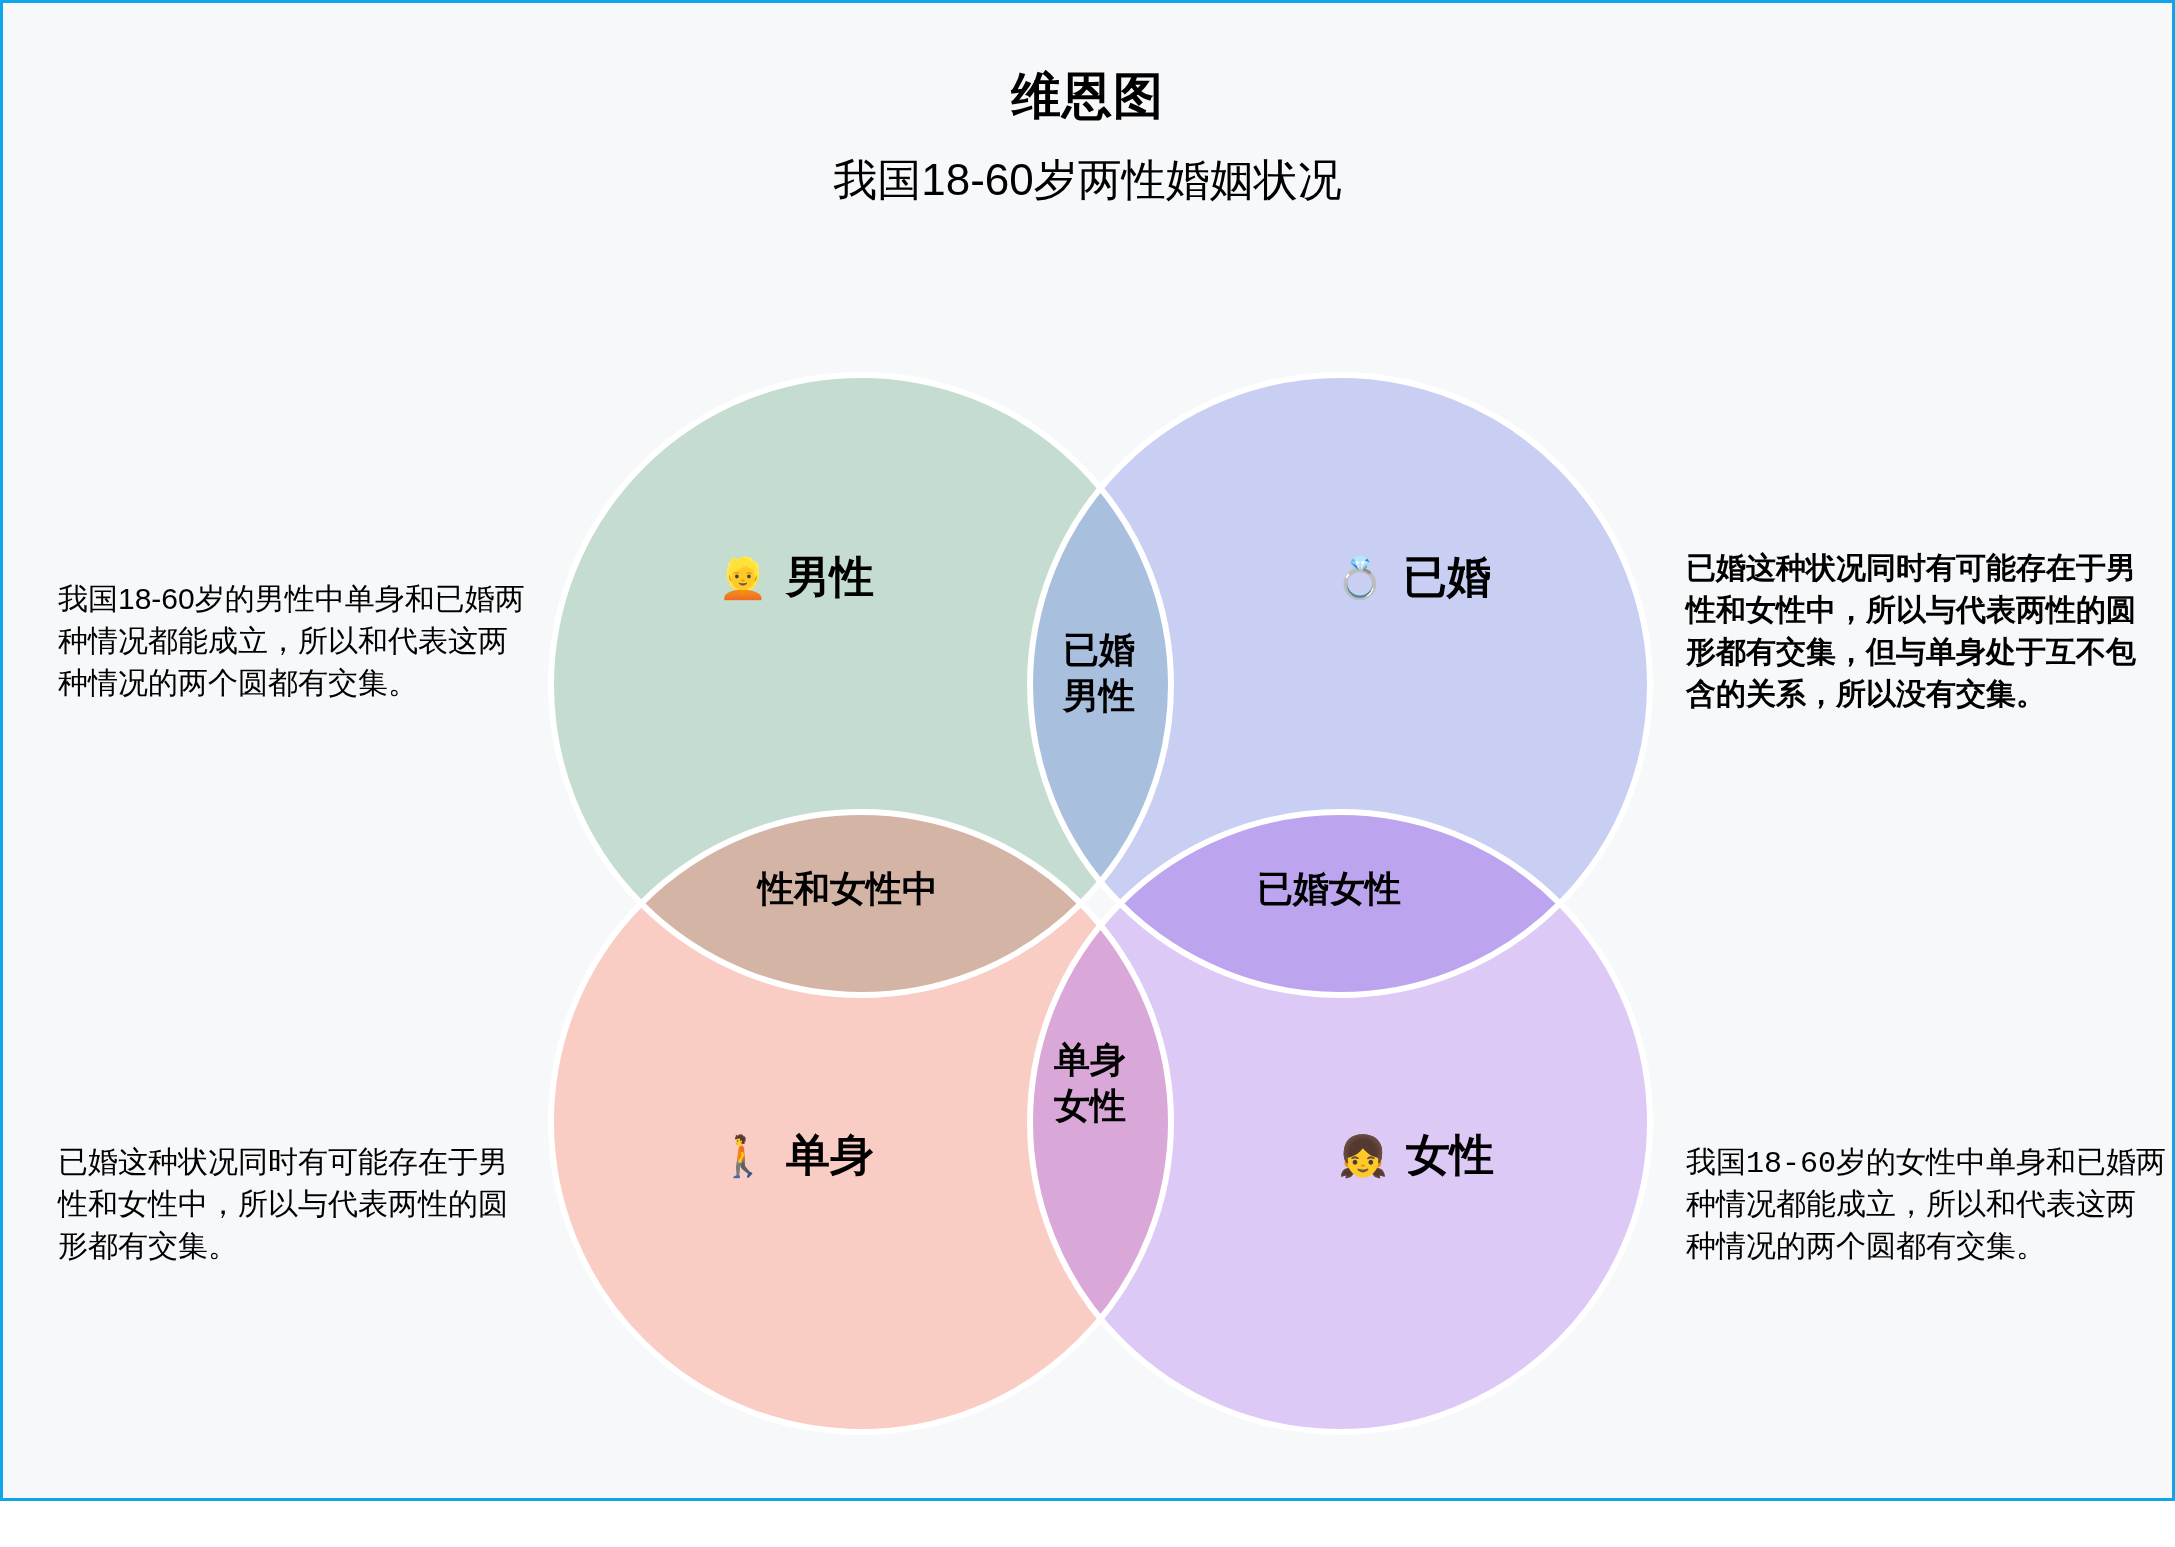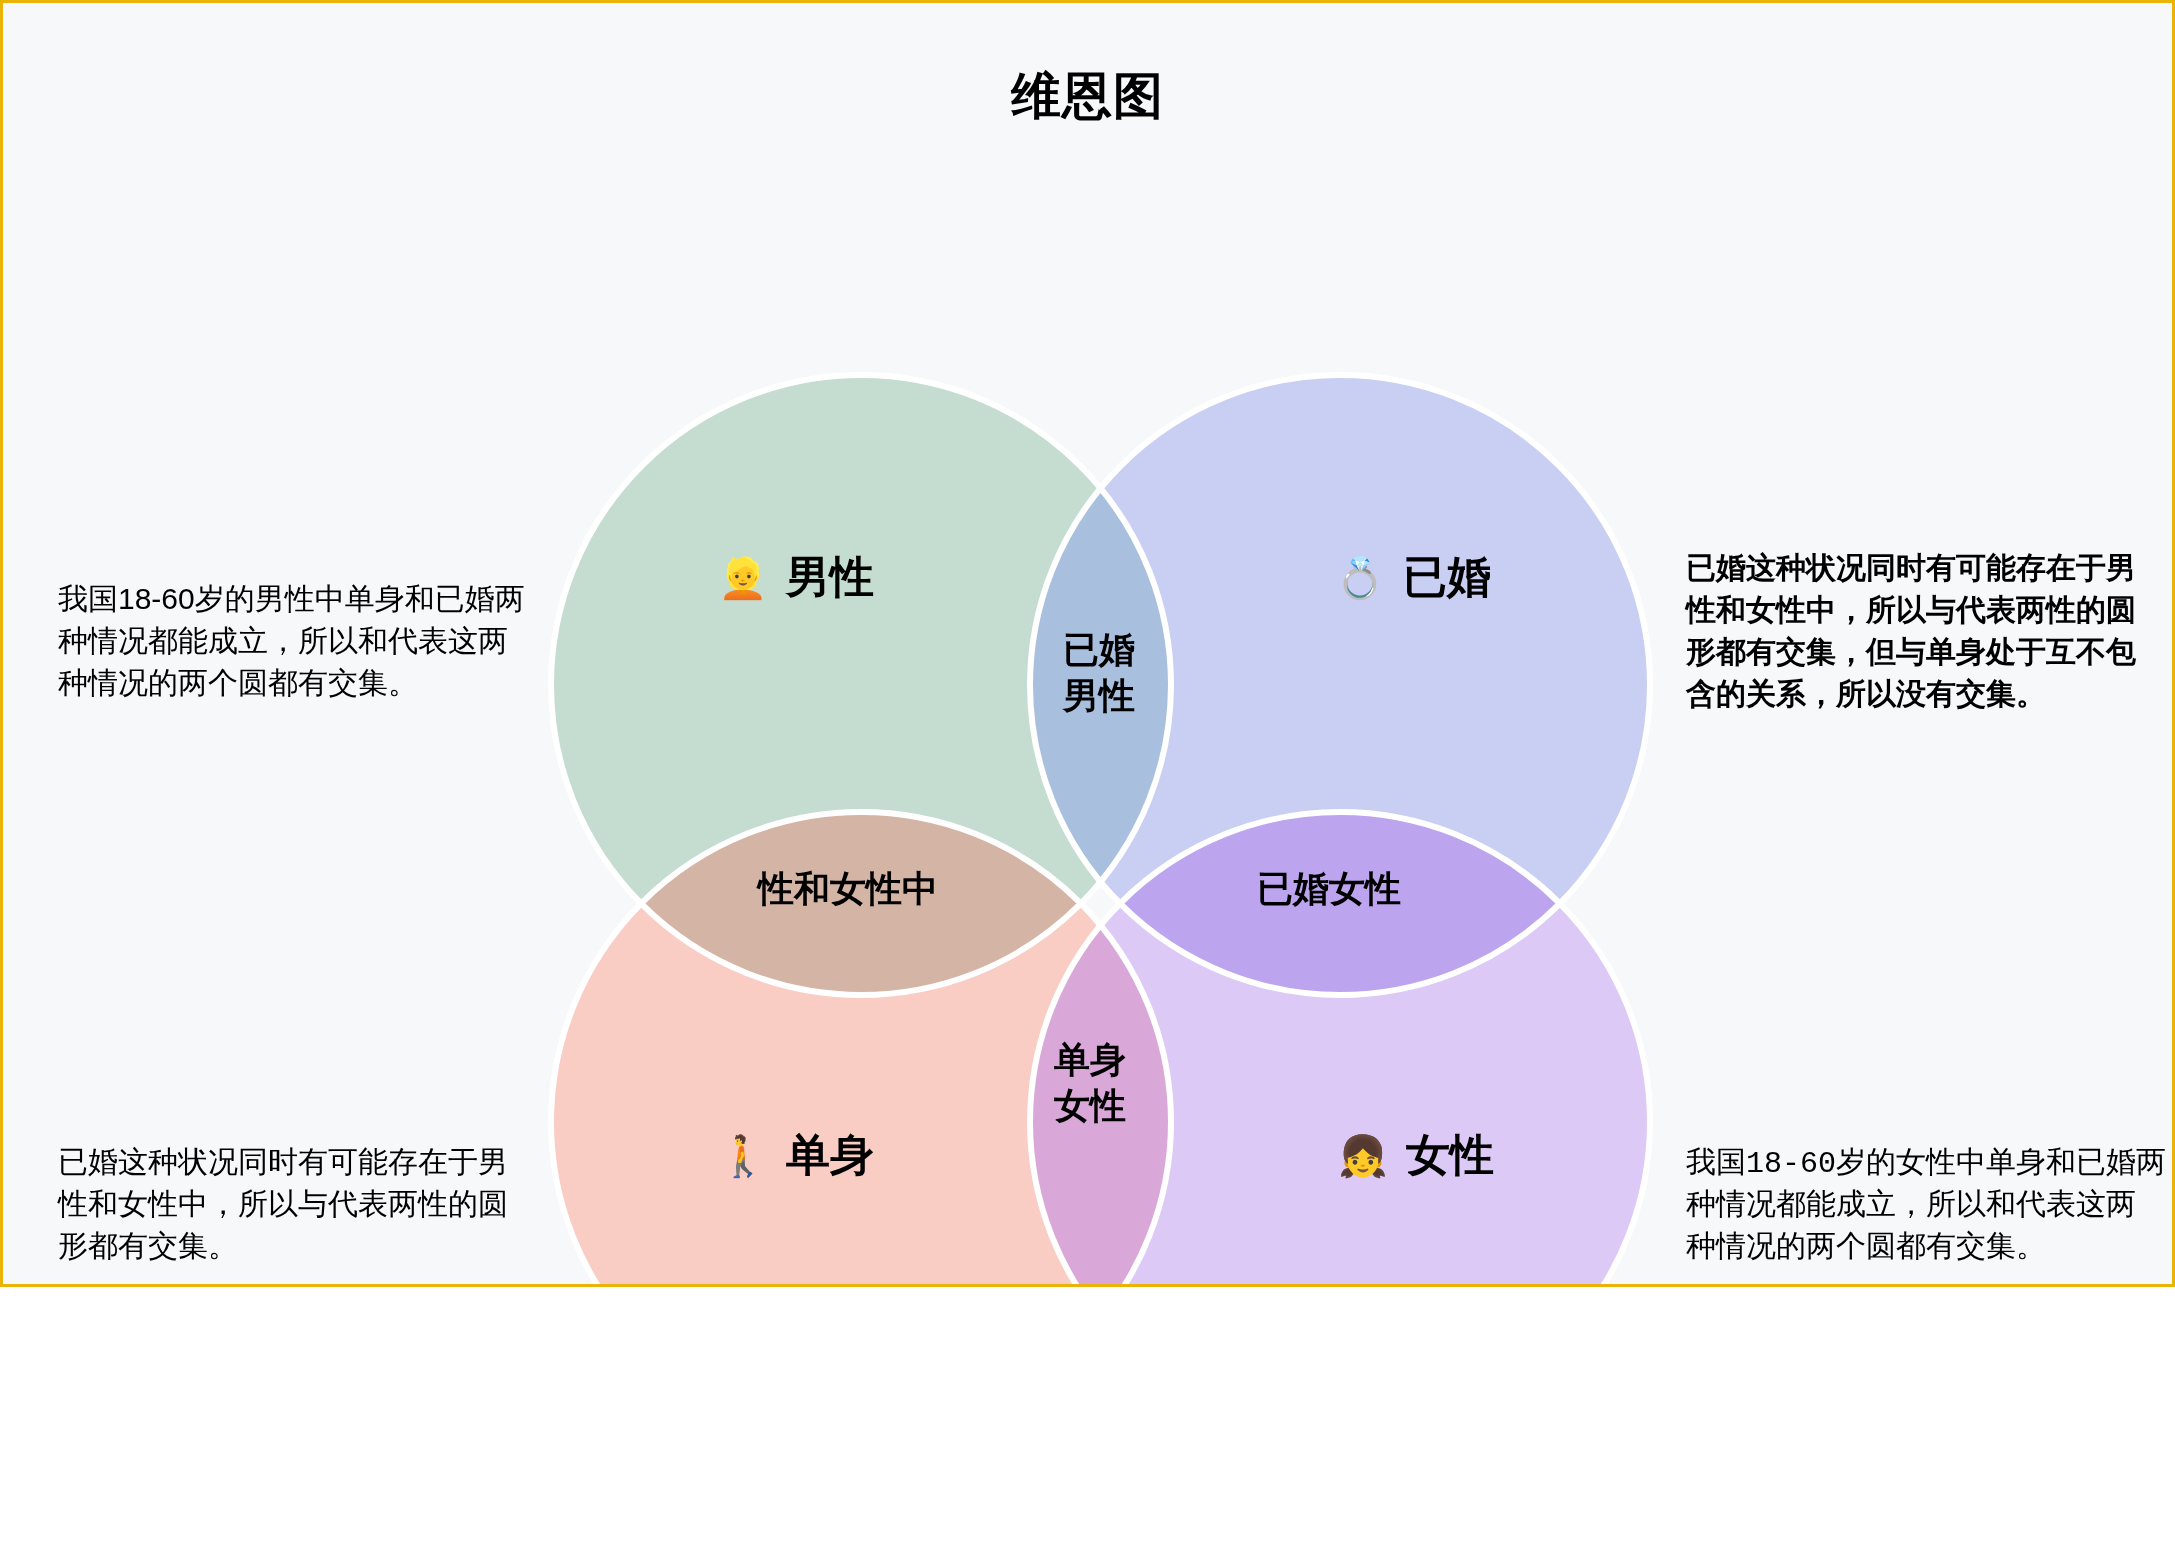--- a/index.html
+++ b/index.html
@@ -6,9 +6,9 @@
   .canvas {
     position: relative;
     width: 2175px;
-    height: 1287px;
+    height: 1501px;
     background: #f7f8fa;
-    border: 3px solid #eab308;
+    border: 3px solid #0ea5e9;
     box-sizing: border-box;
     font-family: "Liberation Sans", sans-serif;
     color: #000000;

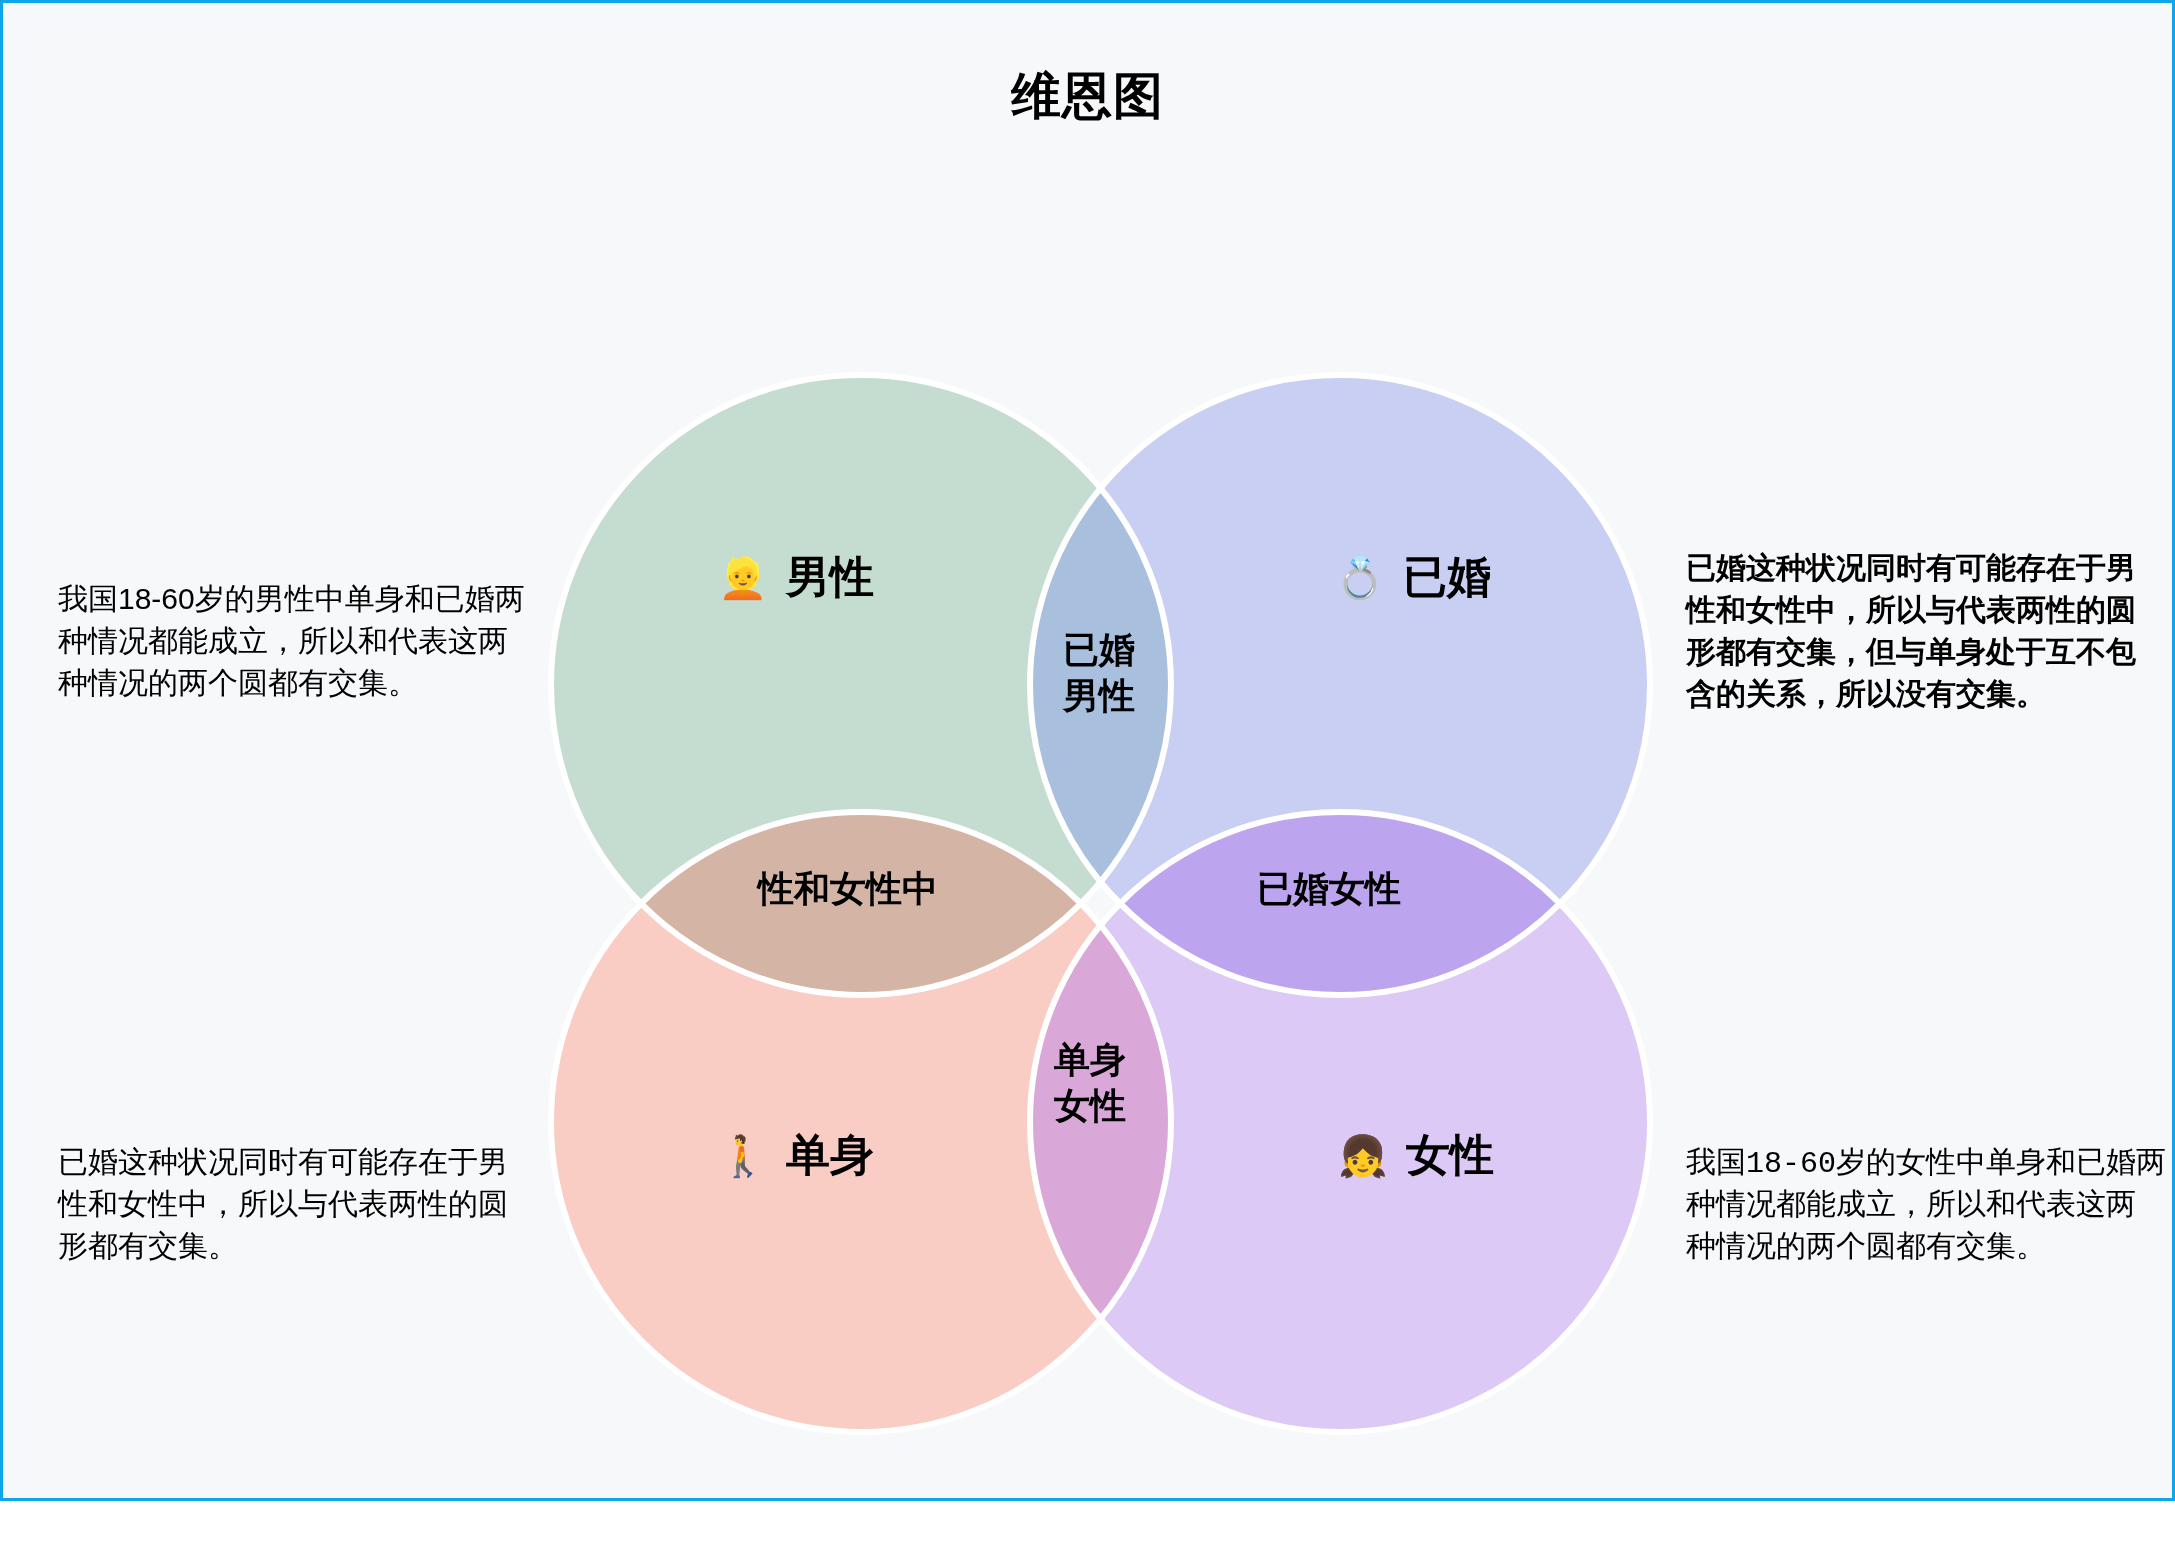--- a/index.html
+++ b/index.html
@@ -66,6 +66,7 @@
 <div class="canvas">
 
   <div class="page-title">维恩图</div>
+  <div class="page-subtitle">我国18-60岁两性婚姻状况</div>
 
   <svg class="venn-svg" width="2175" height="1547" viewBox="0 0 2175 1547">
 

